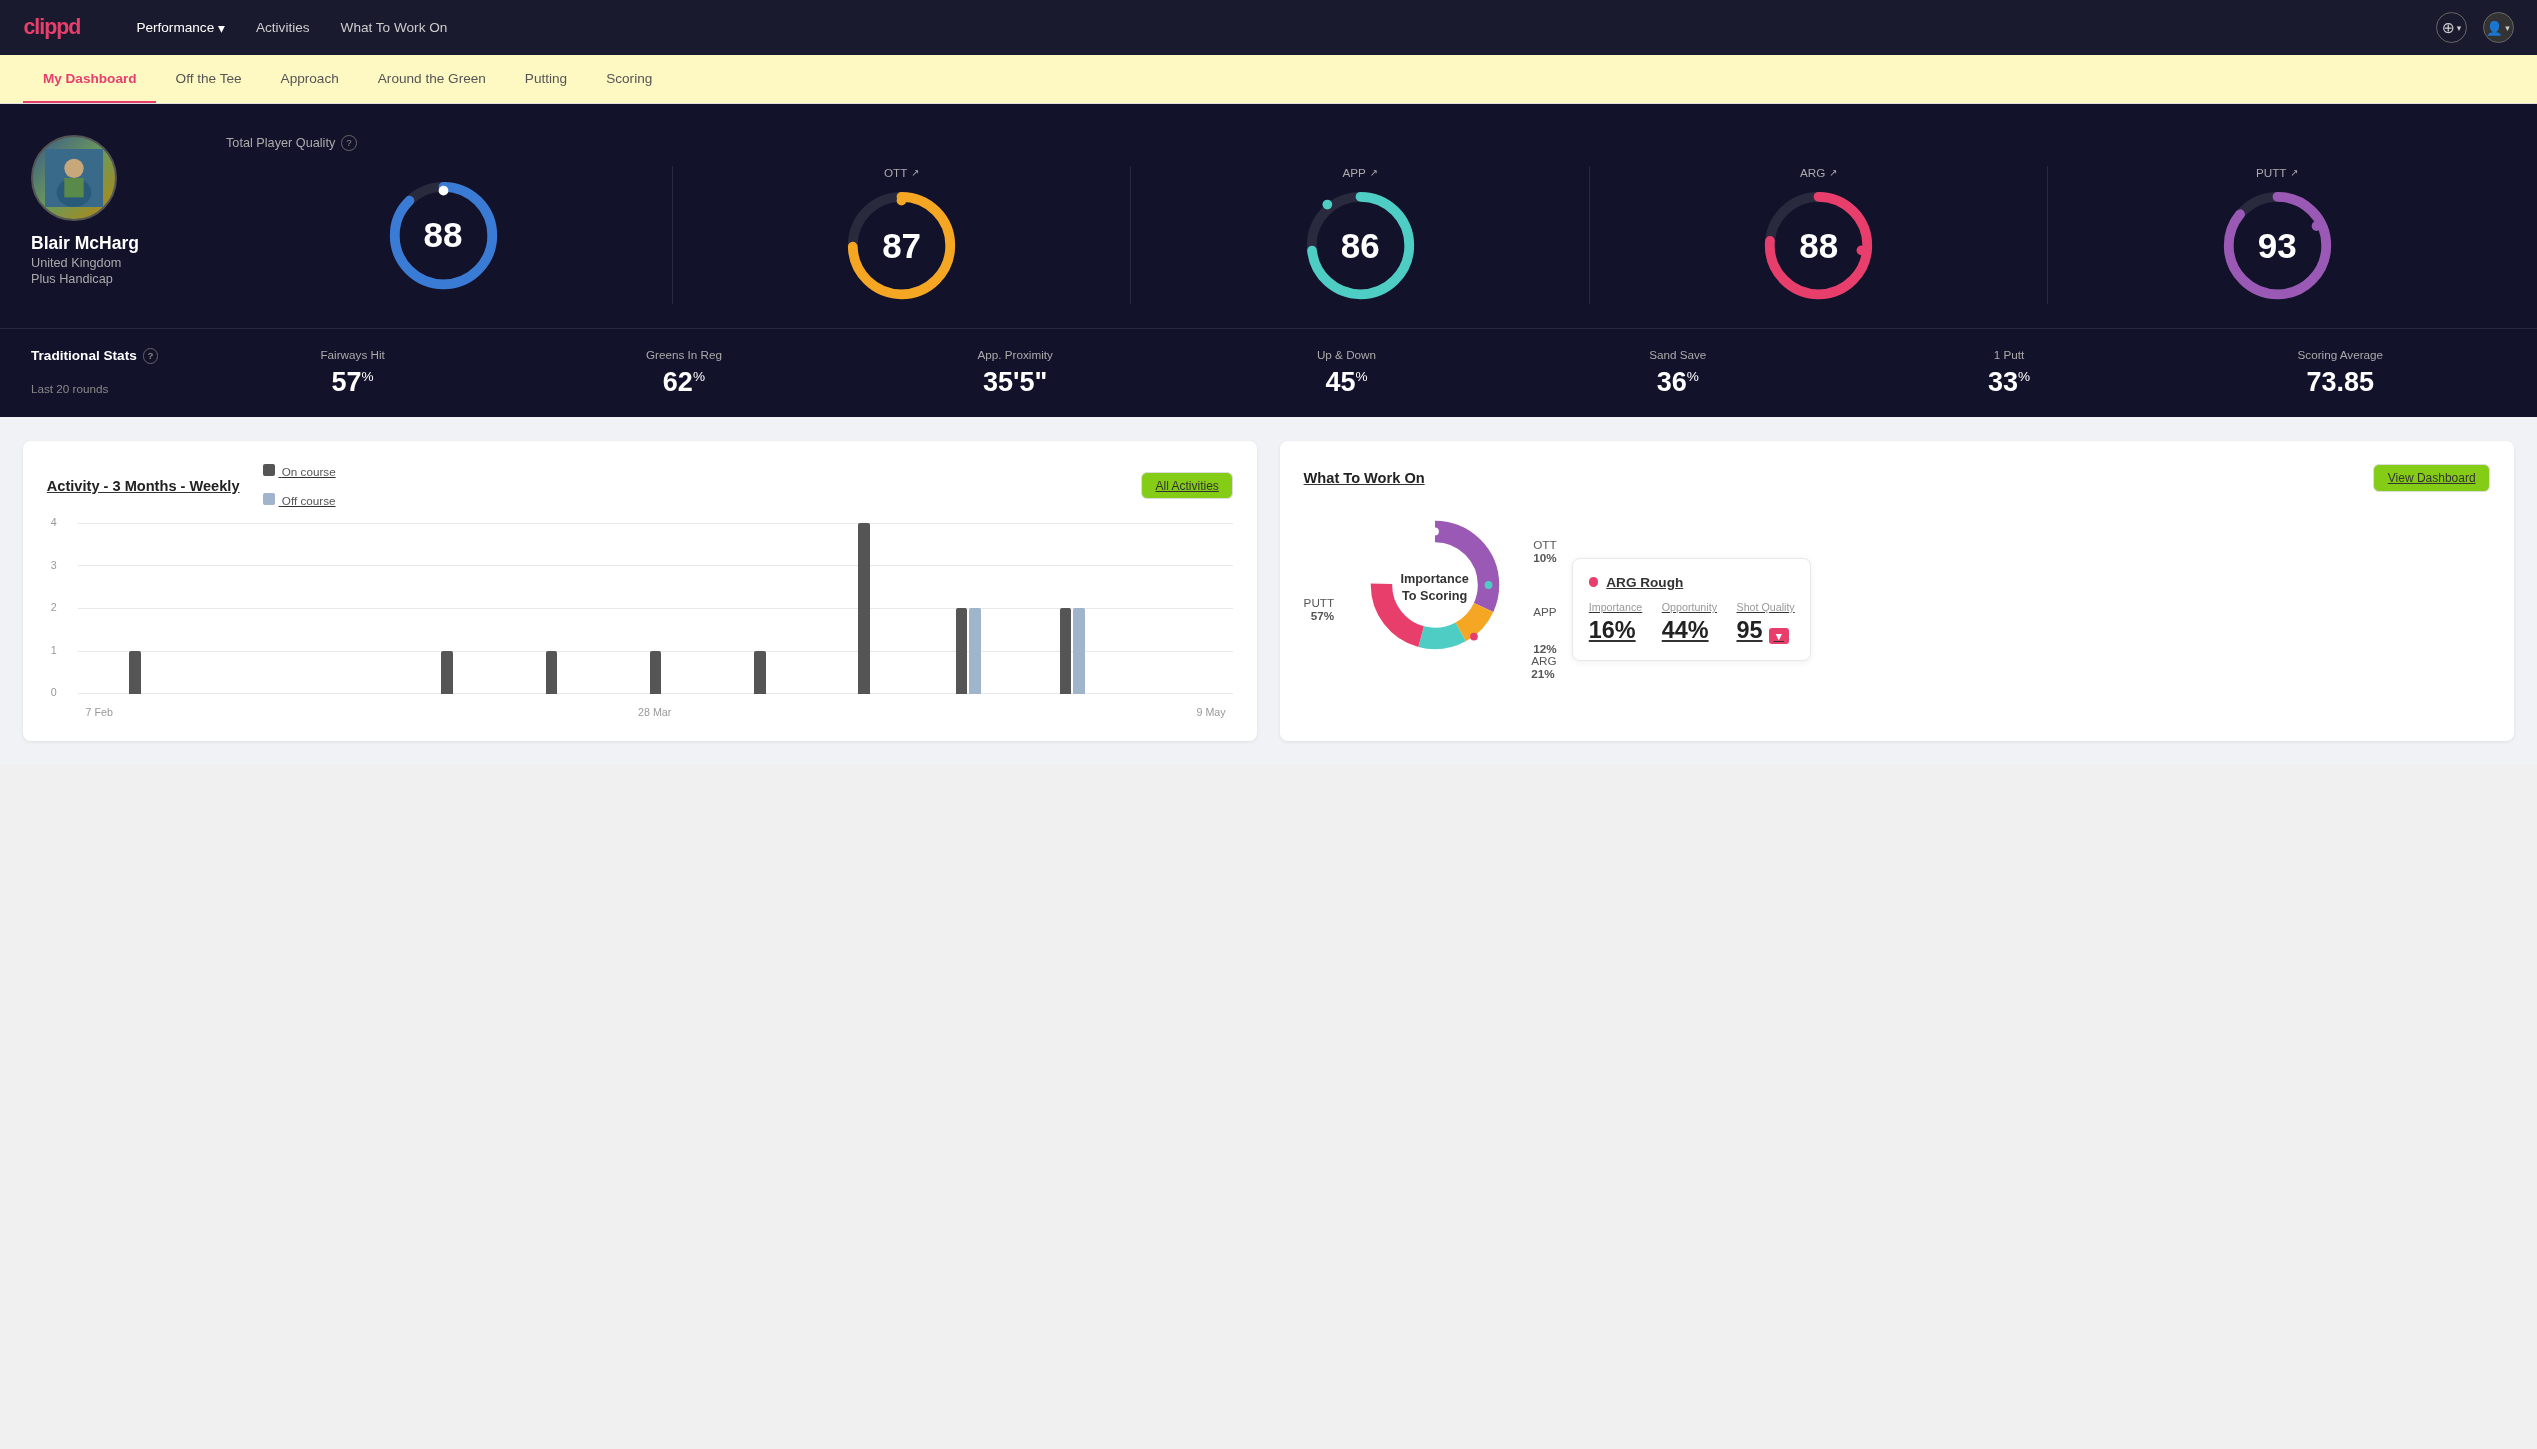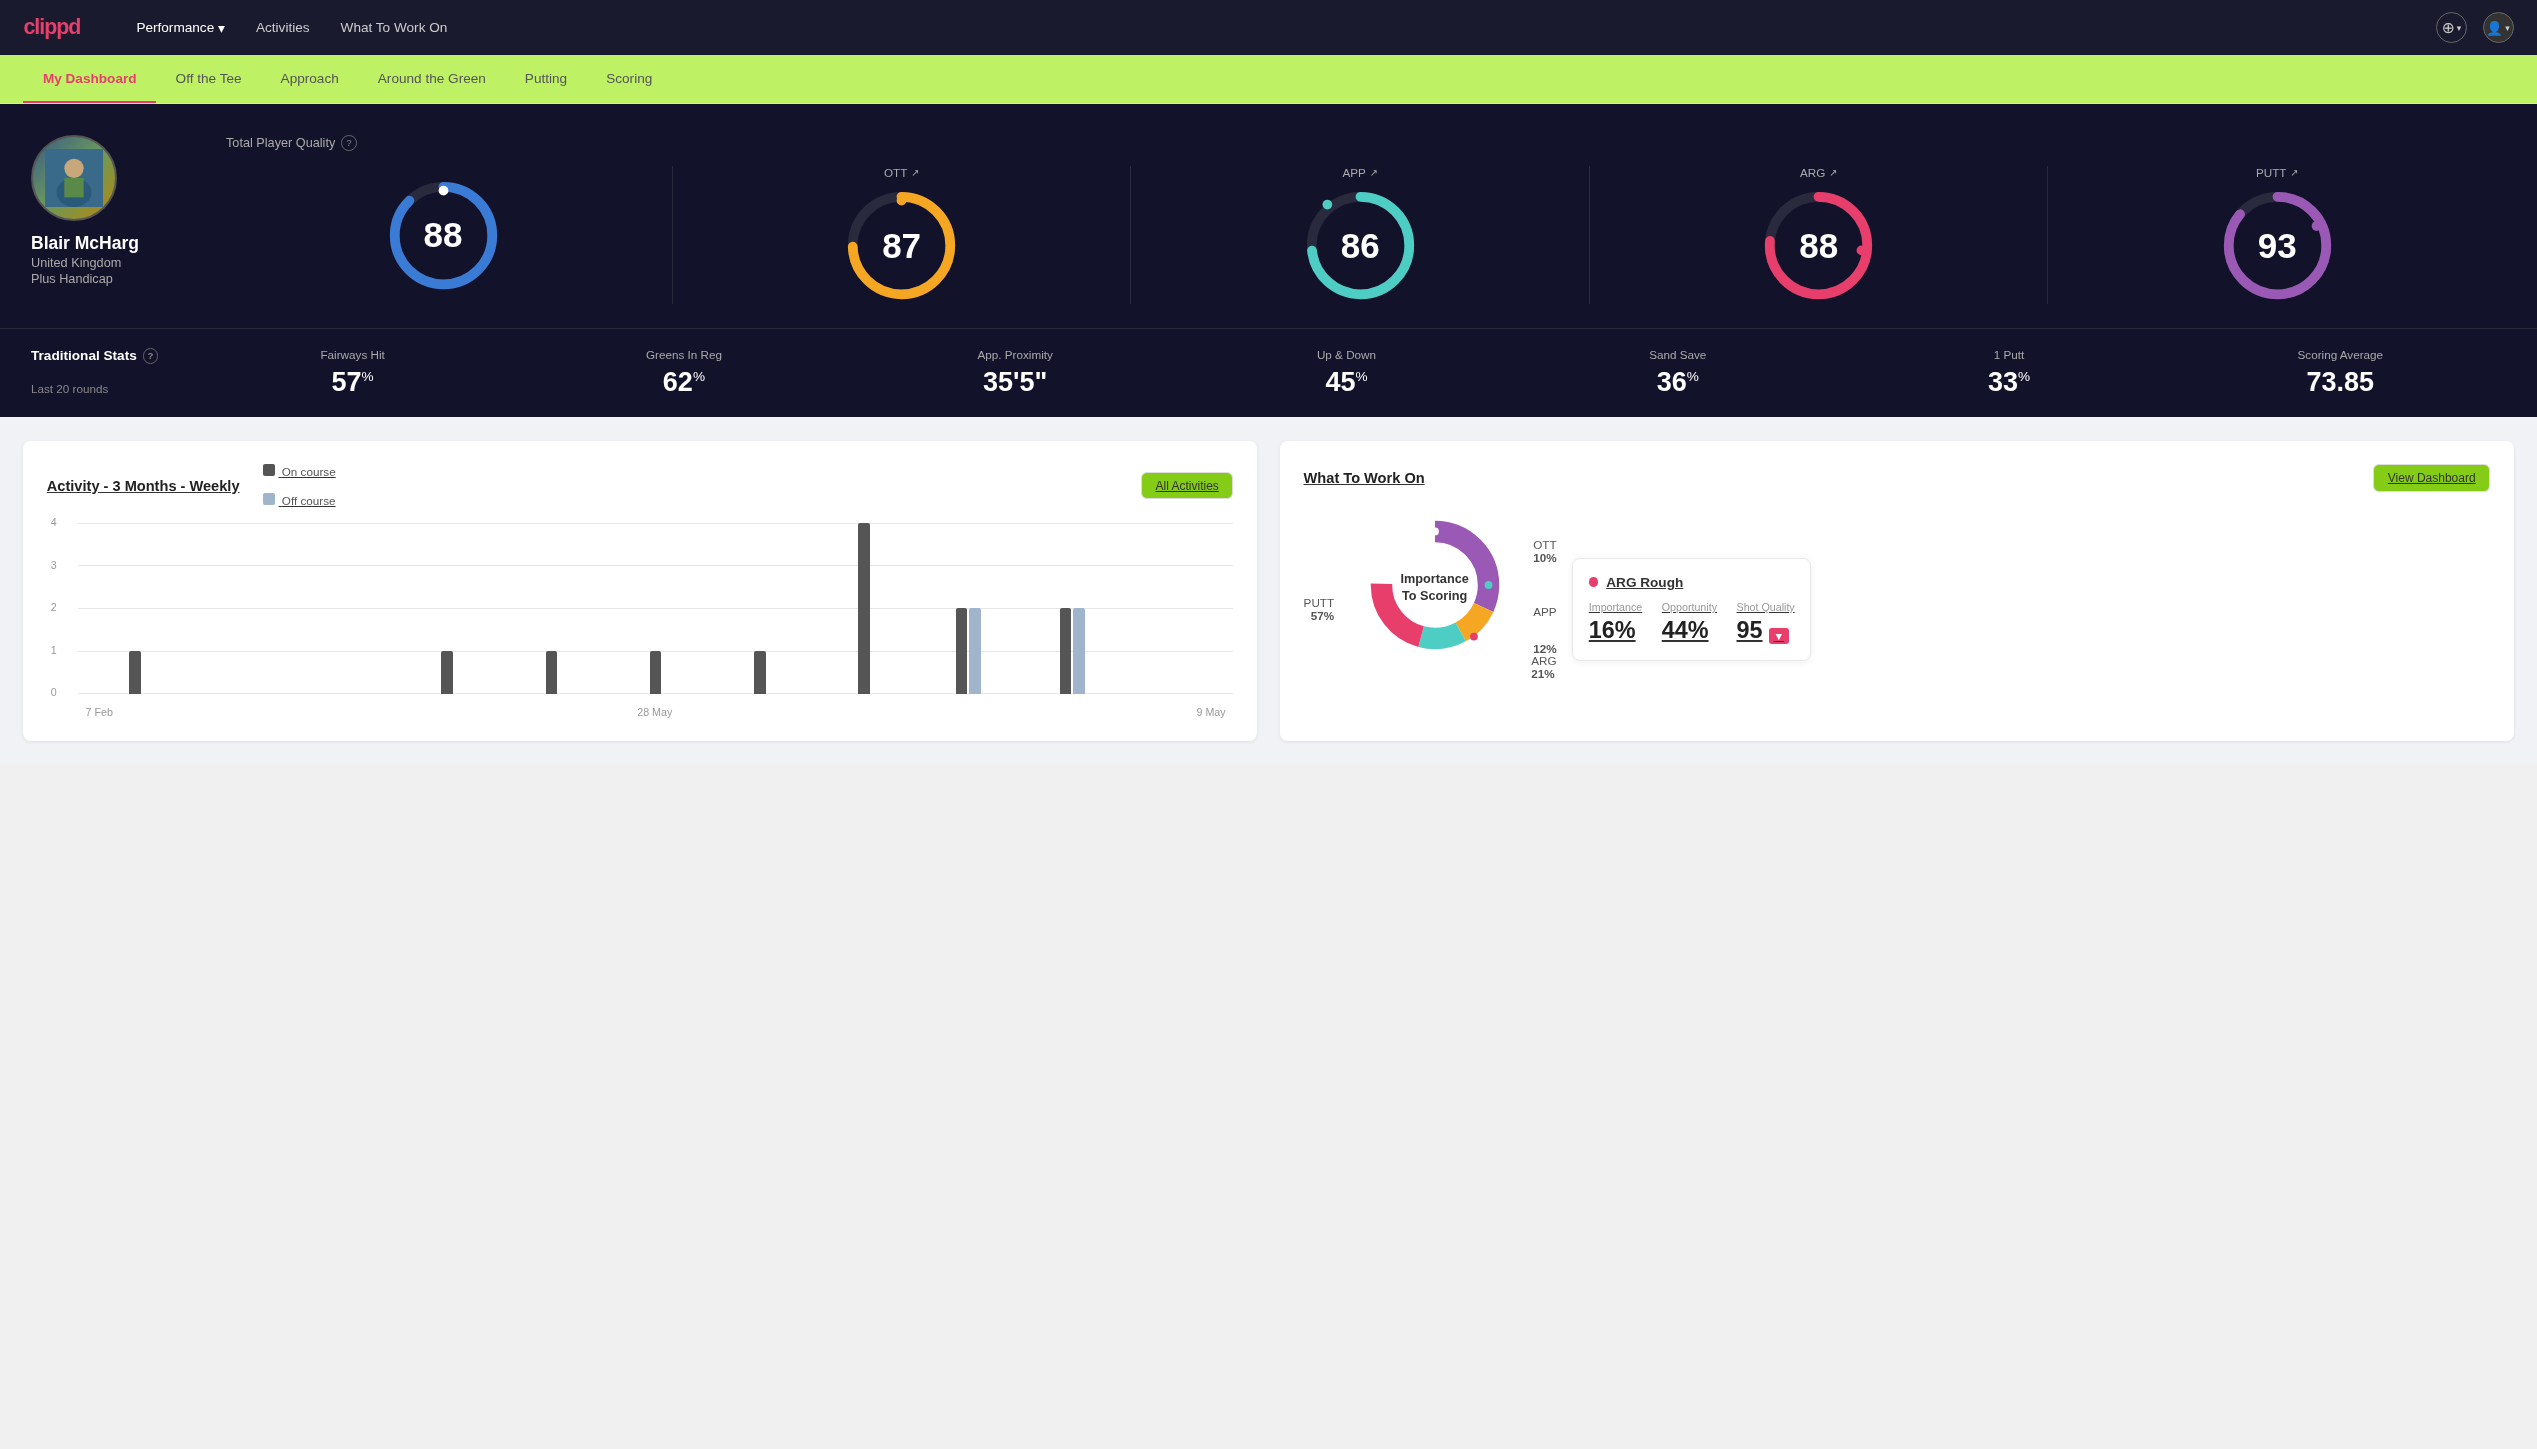--- a/index.html
+++ b/index.html
@@ -58,7 +58,7 @@
 
     
     .tab-bar {
-      background: #bef264;
+      background: #fef9c3;
       display: flex;
       align-items: center;
       padding: 0 23.4px;

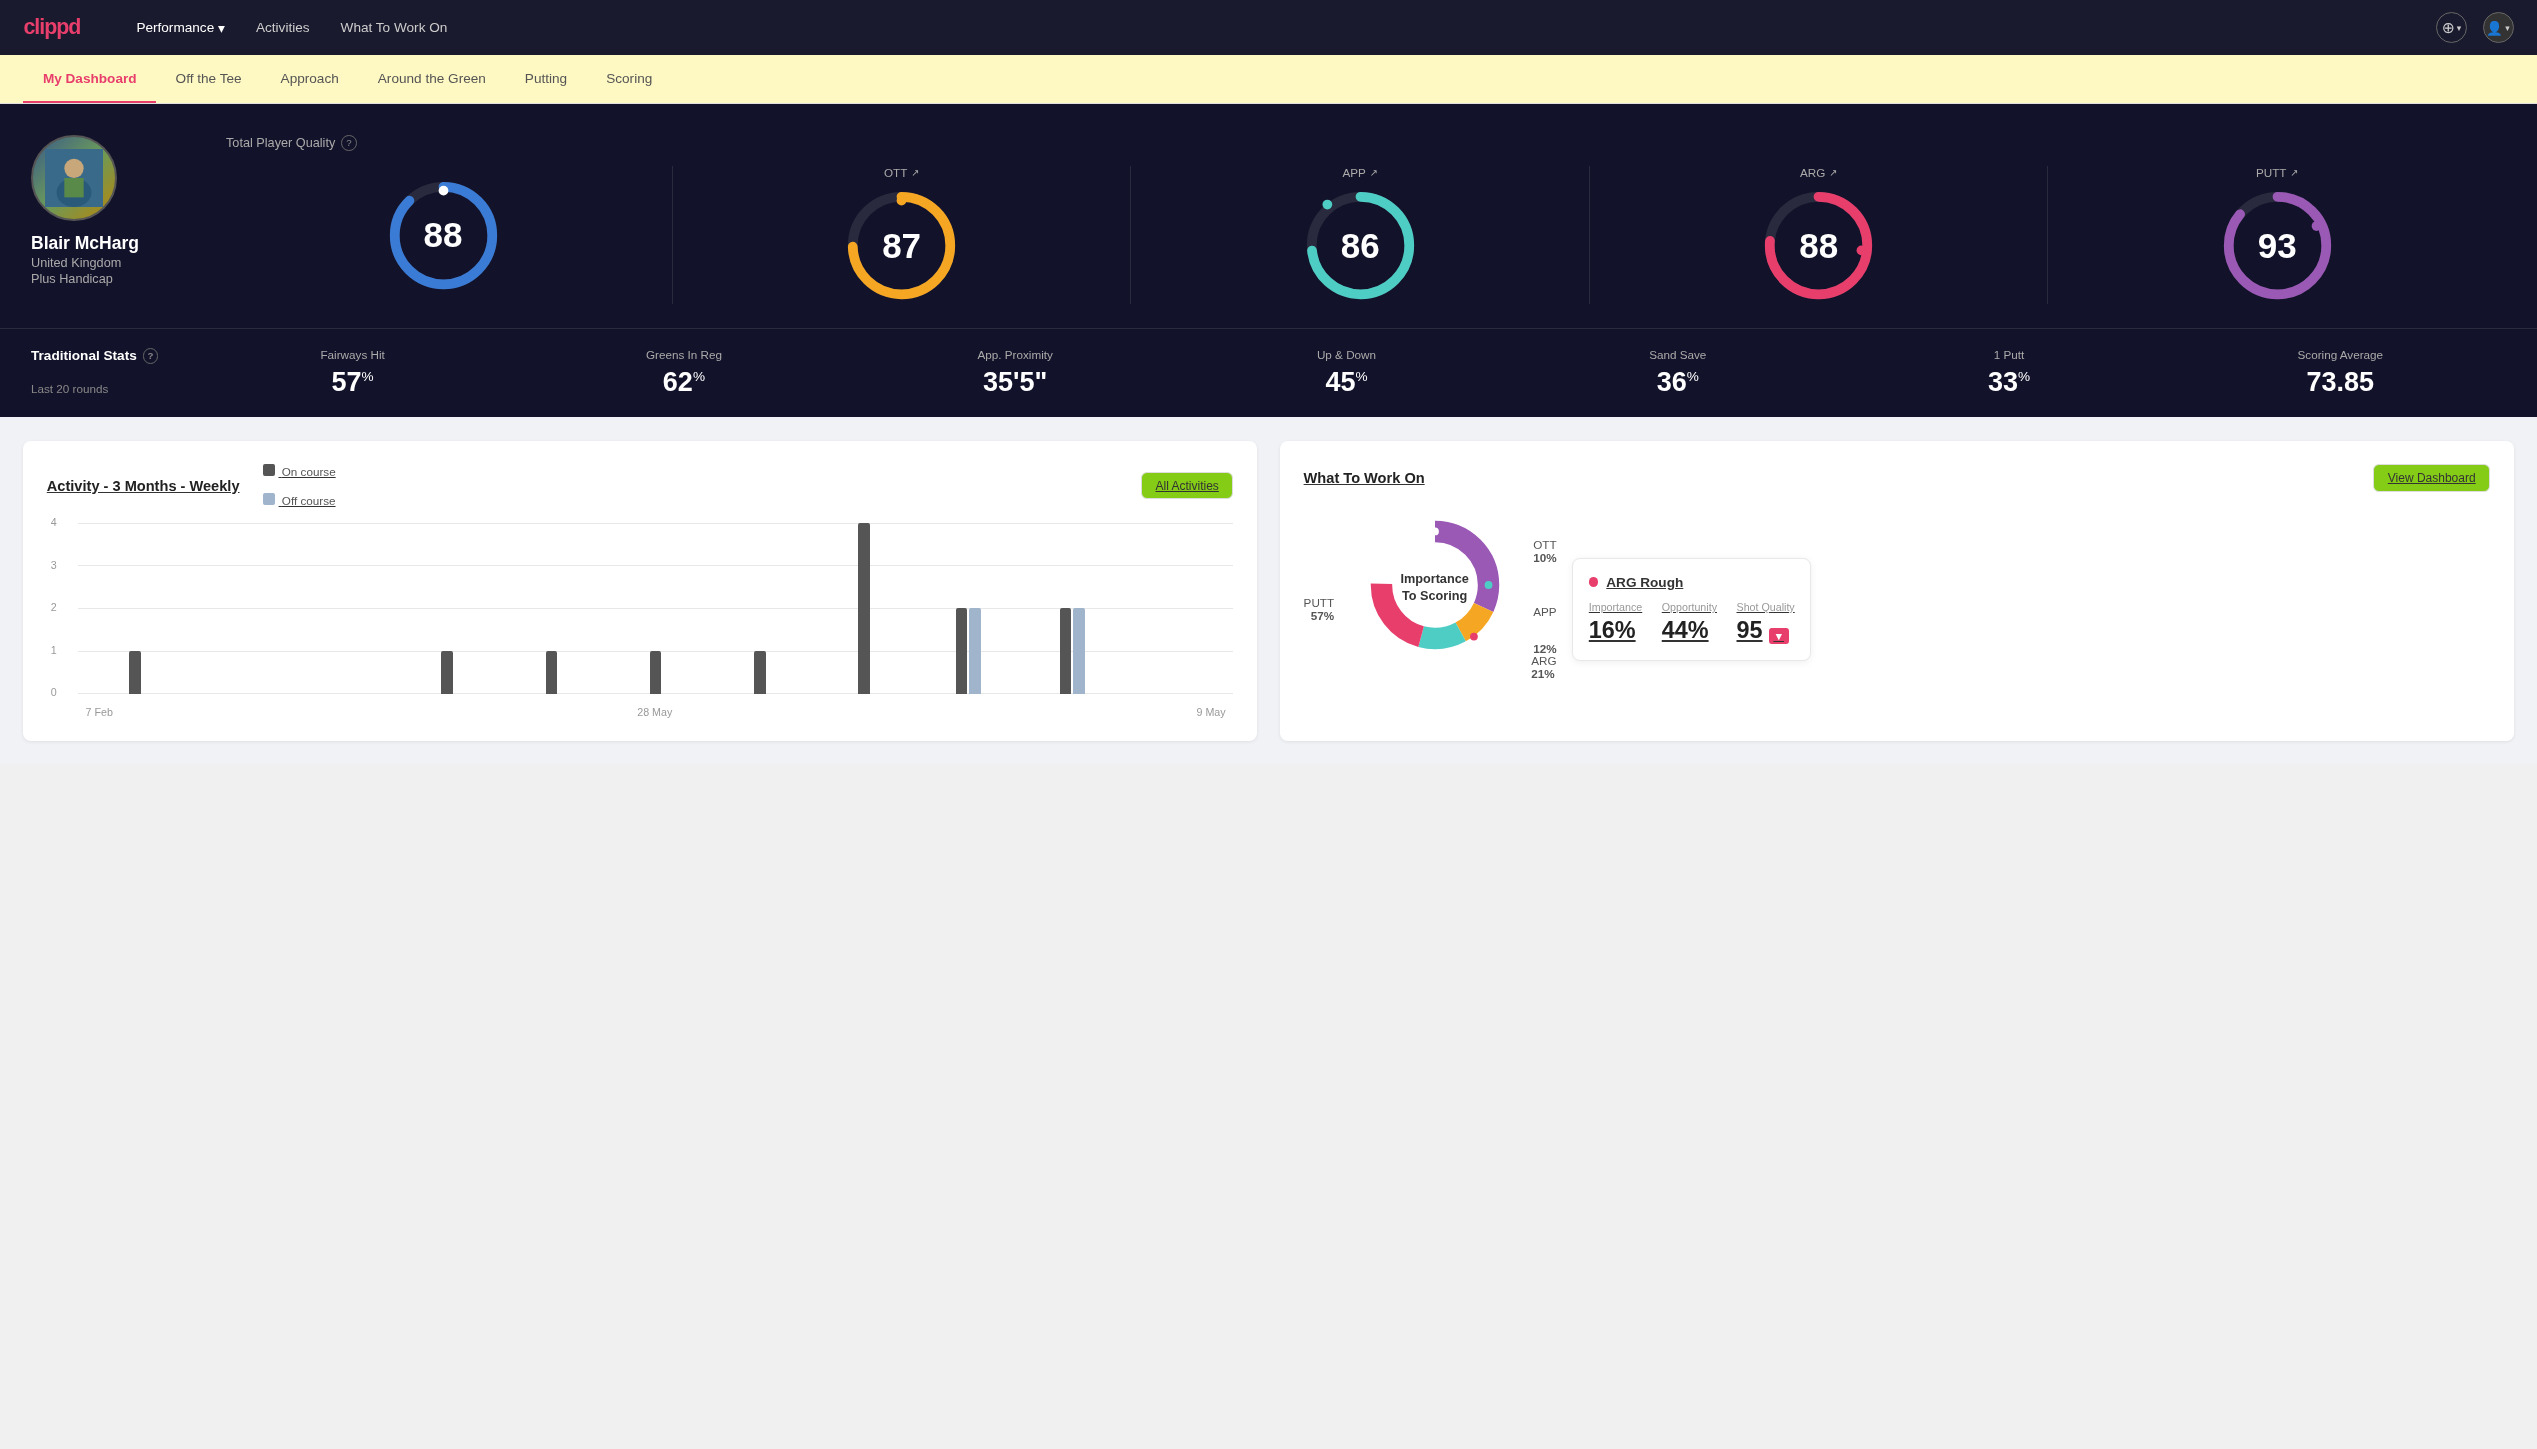--- a/index.html
+++ b/index.html
@@ -706,7 +706,7 @@
 
       <div class="x-labels">
         <span>7 Feb</span>
-        <span>28 May</span>
+        <span>28 Mar</span>
         <span>9 May</span>
       </div>
     </div>

